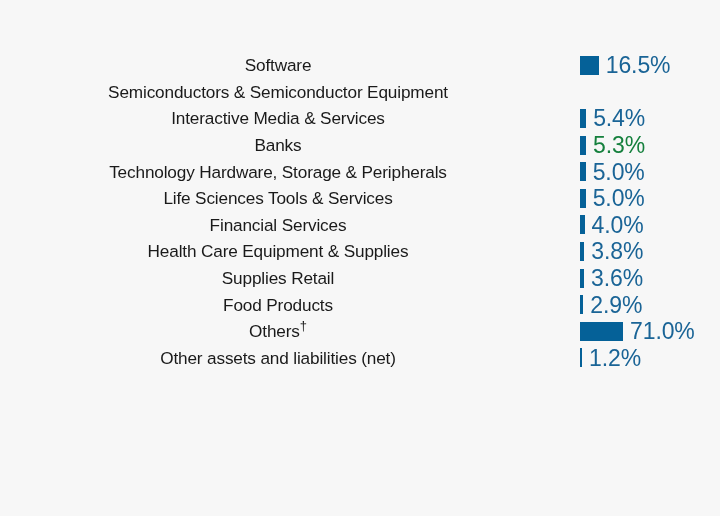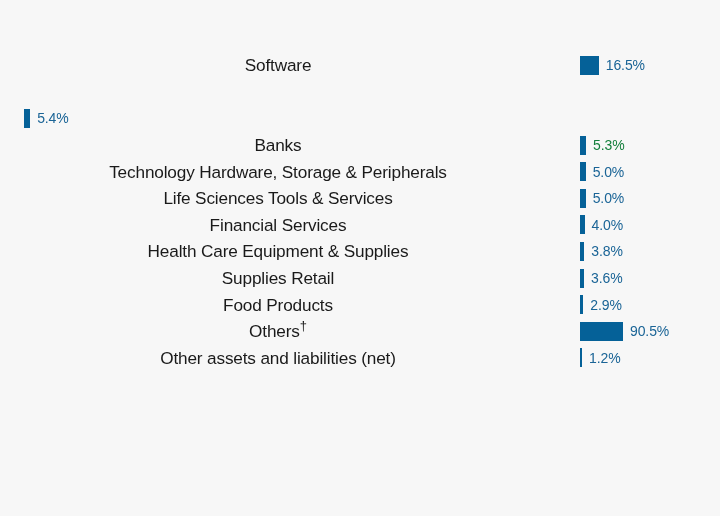--- a/index.html
+++ b/index.html
@@ -62,7 +62,7 @@
     flex: 0 0 auto;
   }
   .bar-value {
-    font-size: 14px;
+    font-size: 23px;
     line-height: 20px;
     color: #1a6496;
     margin-left: 7px;

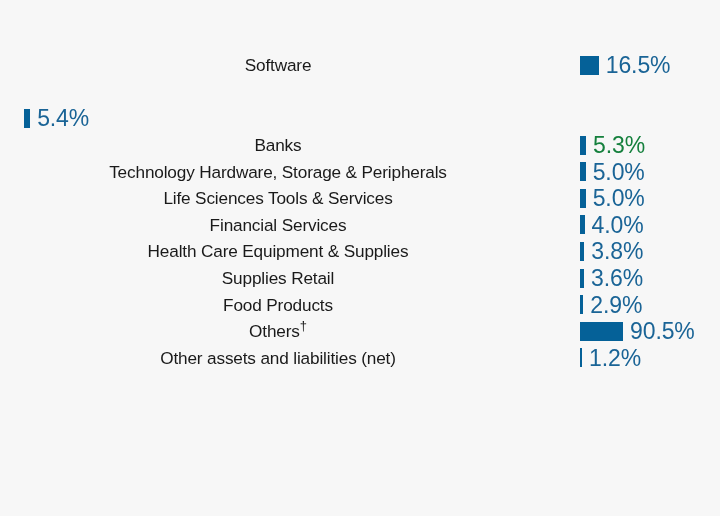--- a/index.html
+++ b/index.html
@@ -83,6 +83,7 @@
         </div>
       </div>
       <div class="row">
+        <div class="row-label">Semiconductors &amp; Semiconductor Equipment</div>
       </div>
       <div class="row">
         <div class="bar-zone">

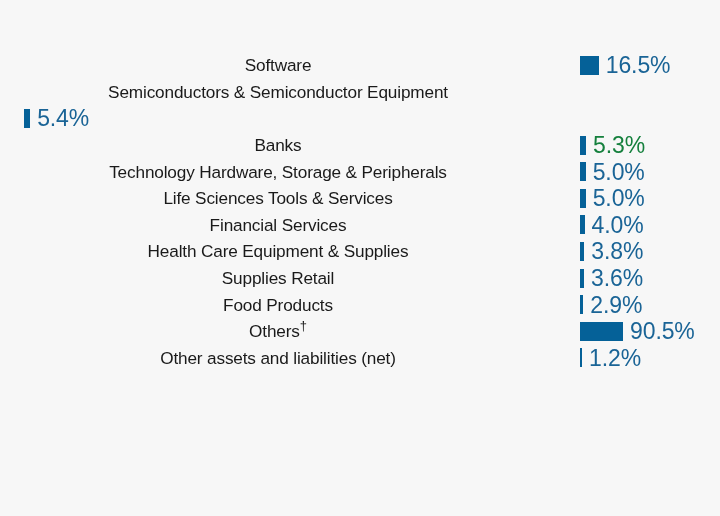--- a/index.html
+++ b/index.html
@@ -86,6 +86,7 @@
         <div class="row-label">Semiconductors &amp; Semiconductor Equipment</div>
       </div>
       <div class="row">
+        <div class="row-label">Interactive Media &amp; Services</div>
         <div class="bar-zone">
           <div class="bar" style="width: 6.13px; background: rgb(5, 97, 152);"></div>
           <div class="bar-value" style="color: rgb(26, 100, 150); text-align: center;">5.4%</div>

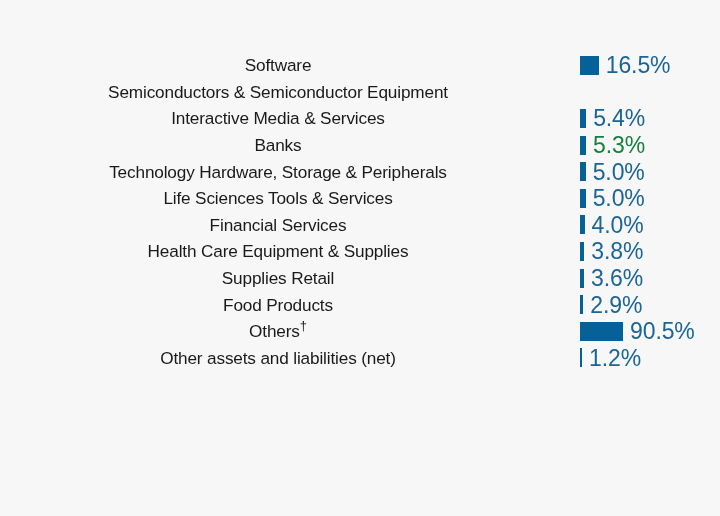--- a/index.html
+++ b/index.html
@@ -145,7 +145,7 @@
         <div class="row-label">Others<span class="dagger">†</span></div>
         <div class="bar-zone">
           <div class="bar" style="width: 43px; background: rgb(5, 97, 152);"></div>
-          <div class="bar-value" style="color: rgb(26, 100, 150);">90.5%</div>
+          <div class="bar-value" style="color: rgb(26, 100, 150);">71.0%</div>
         </div>
       </div>
       <div class="row">

